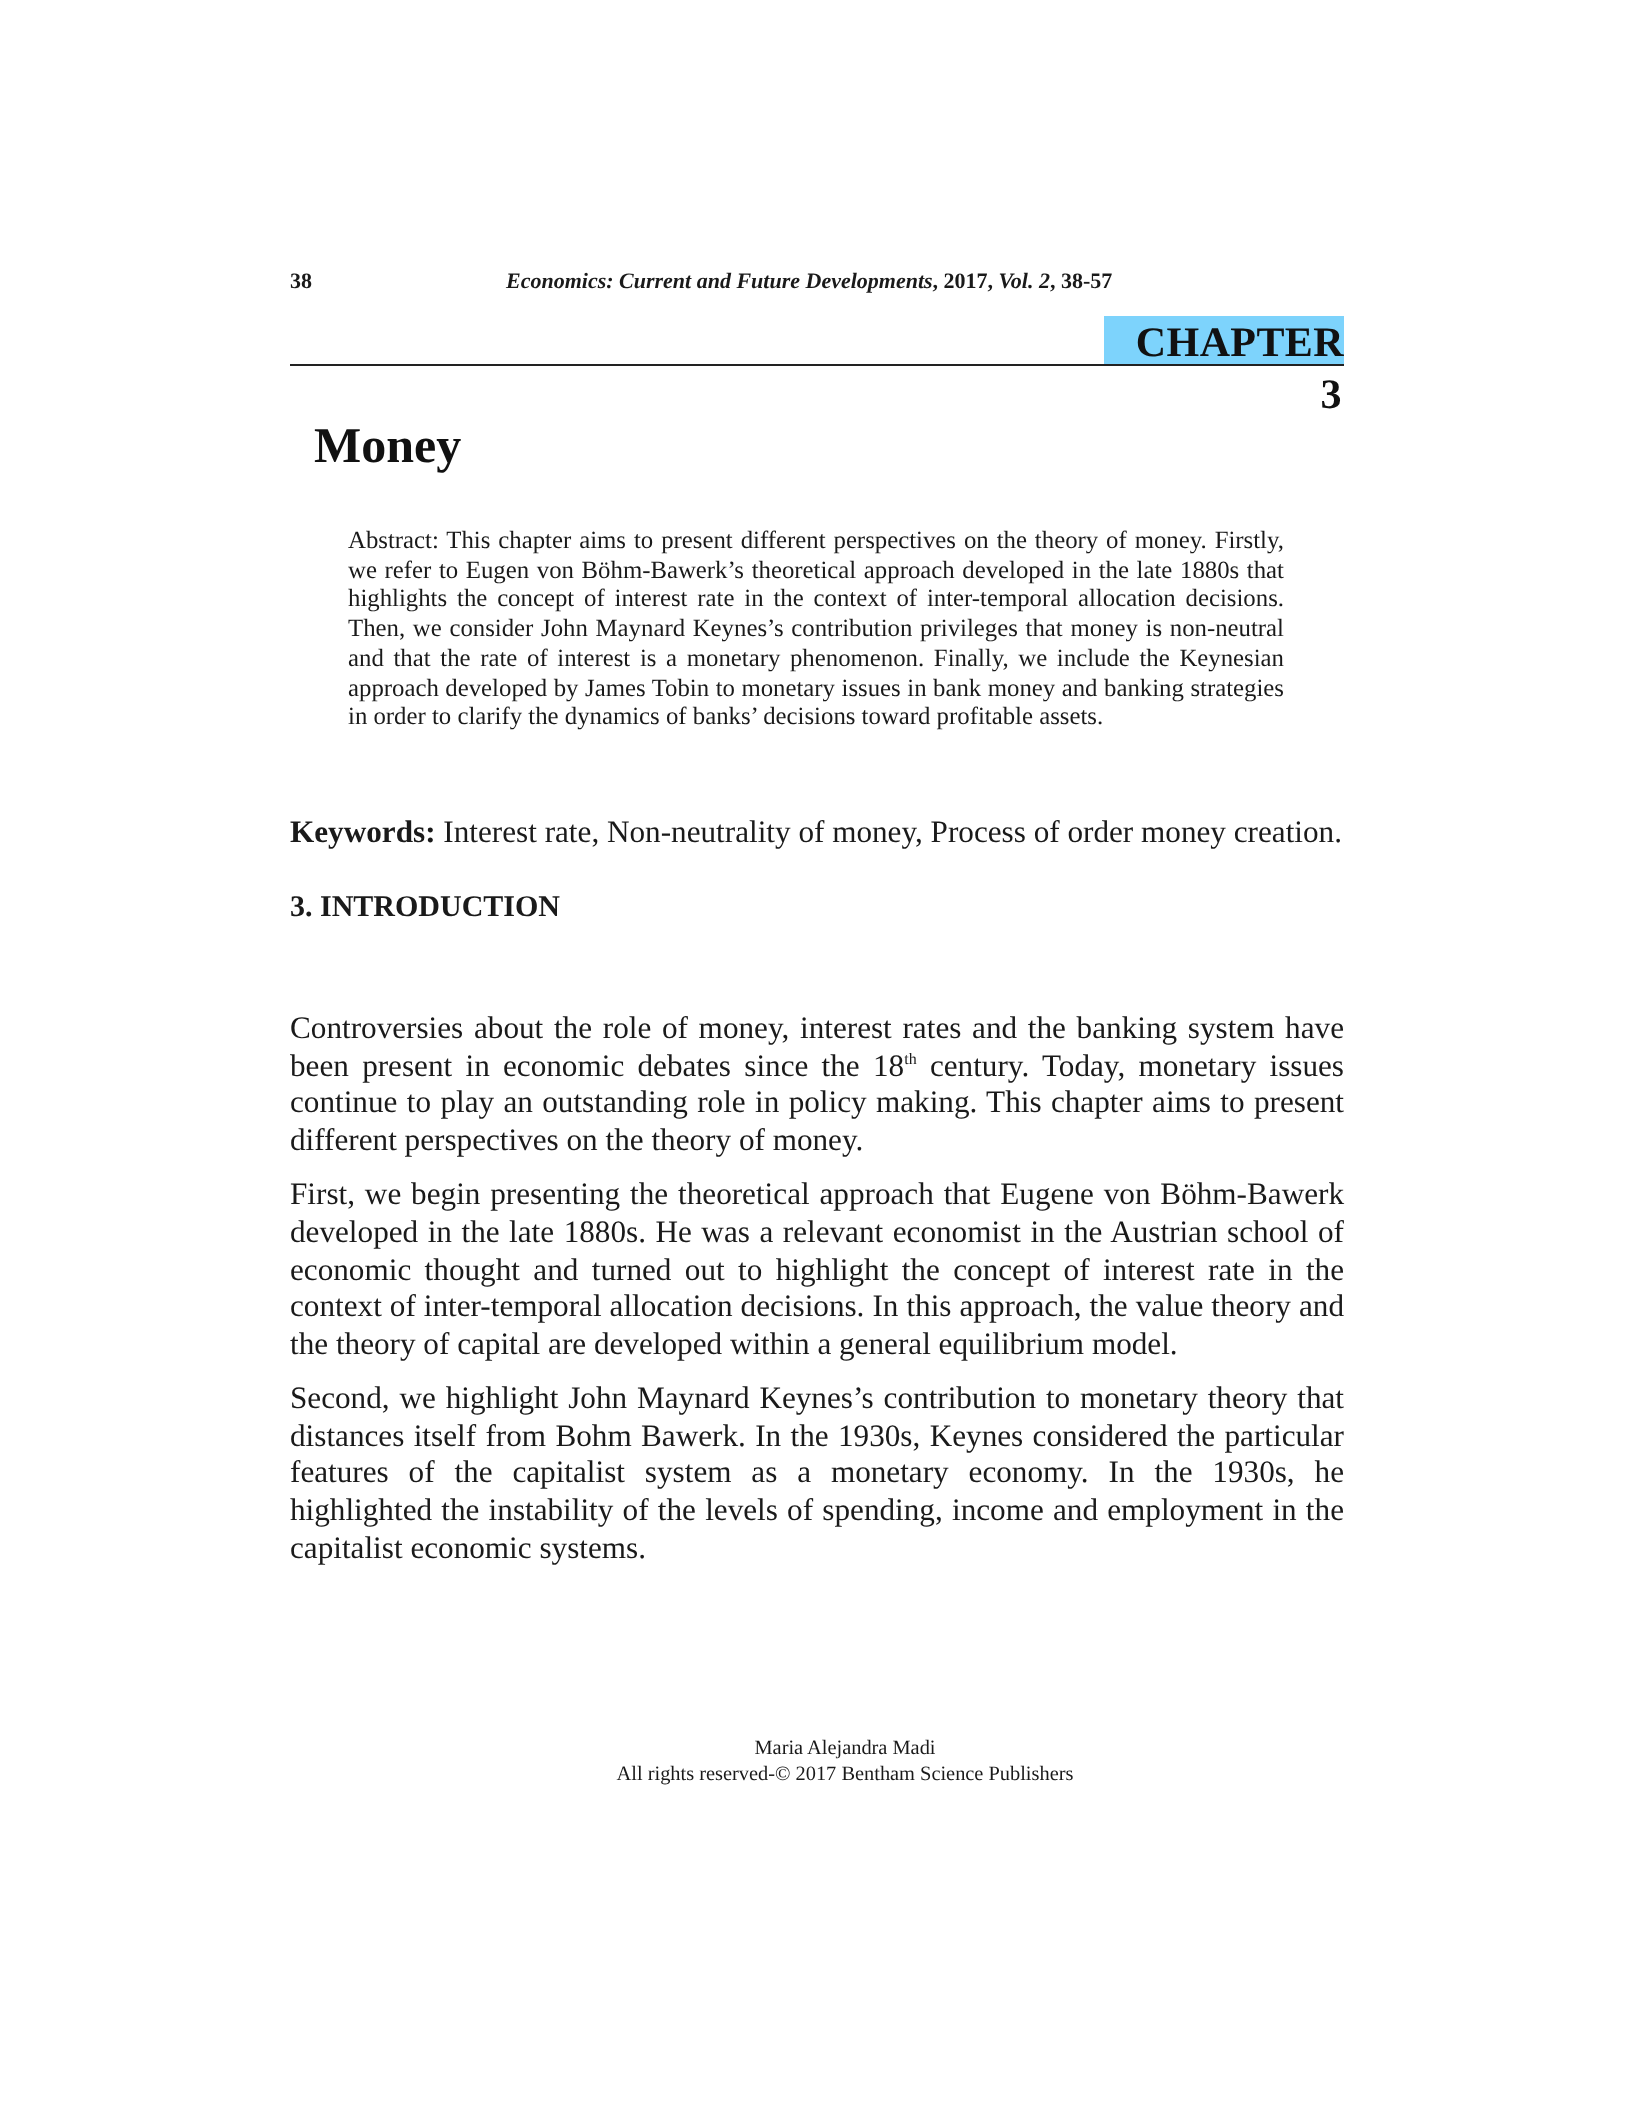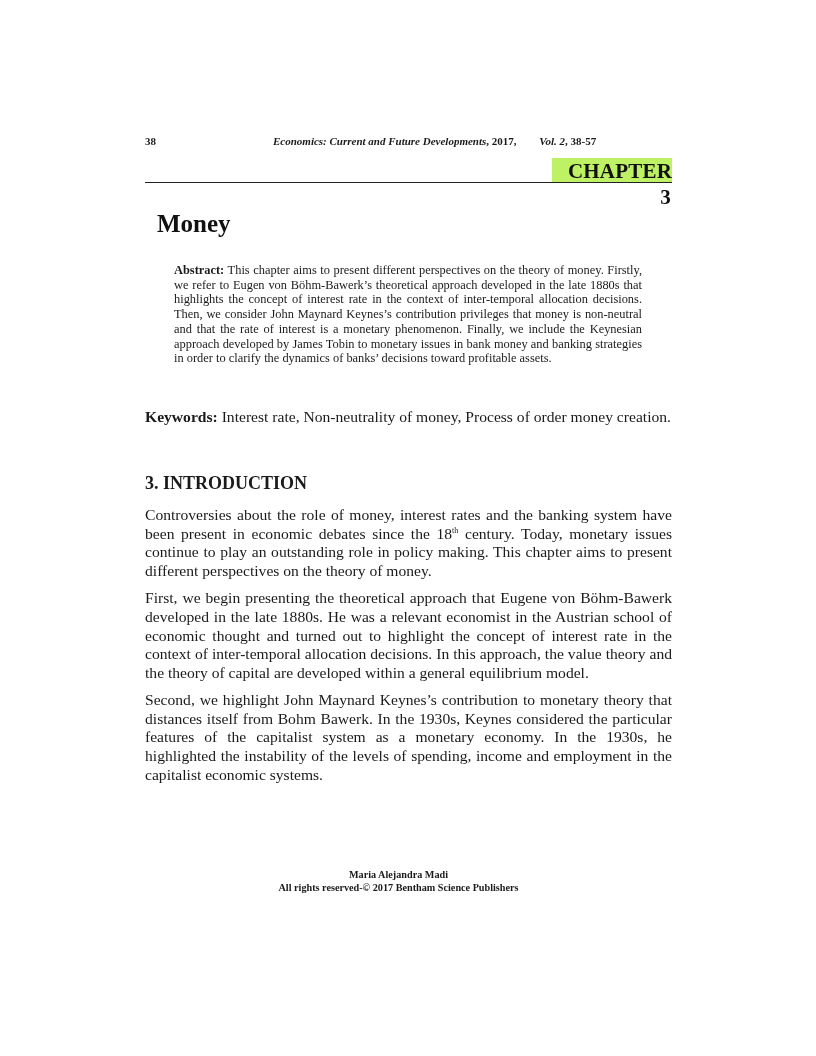--- a/index.html
+++ b/index.html
@@ -36,7 +36,7 @@
       top: 0;
       white-space: nowrap;
     }
-    .running-head .journal i { font-style: italic; margin-left: 20px; }
+    .running-head .journal i { font-style: italic; }
     .chapter-badge {
       position: absolute;
       top: 158px;

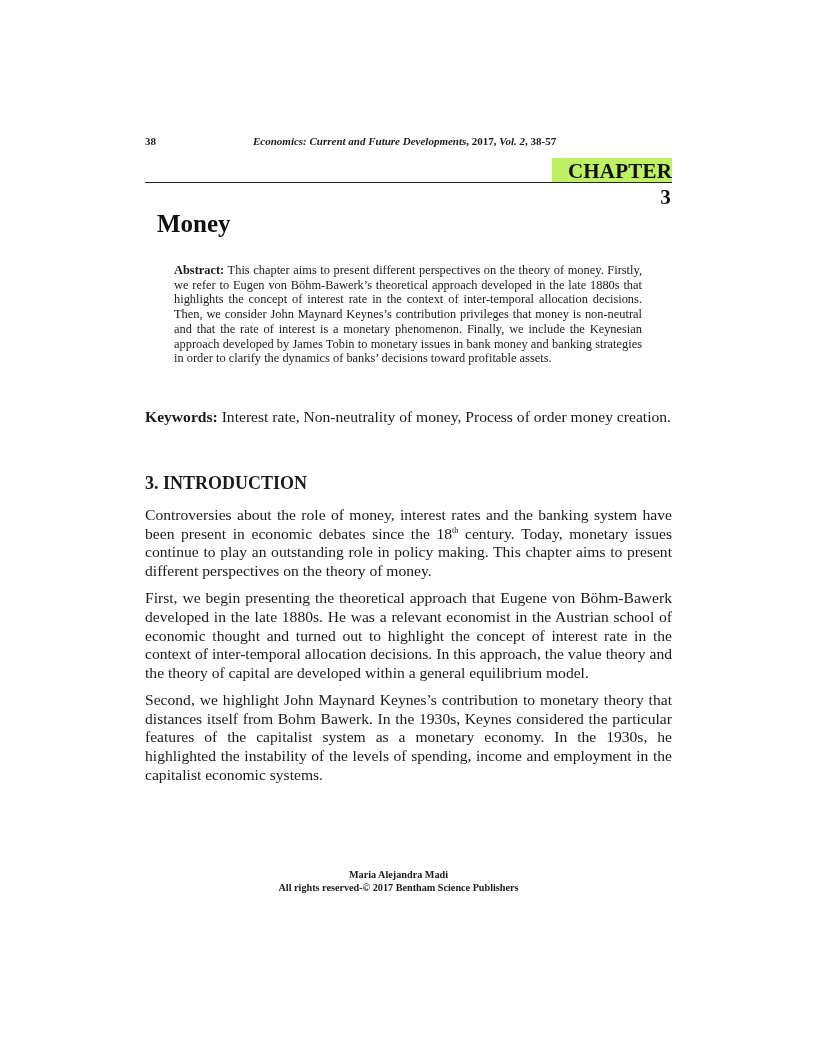--- a/index.html
+++ b/index.html
@@ -43,7 +43,7 @@
       left: 552px;
       width: 120px;
       height: 25px;
-      background: #bef264;
+      background: #7dd3fc;
       font-weight: bold;
       font-size: 21px;
       line-height: 26px;

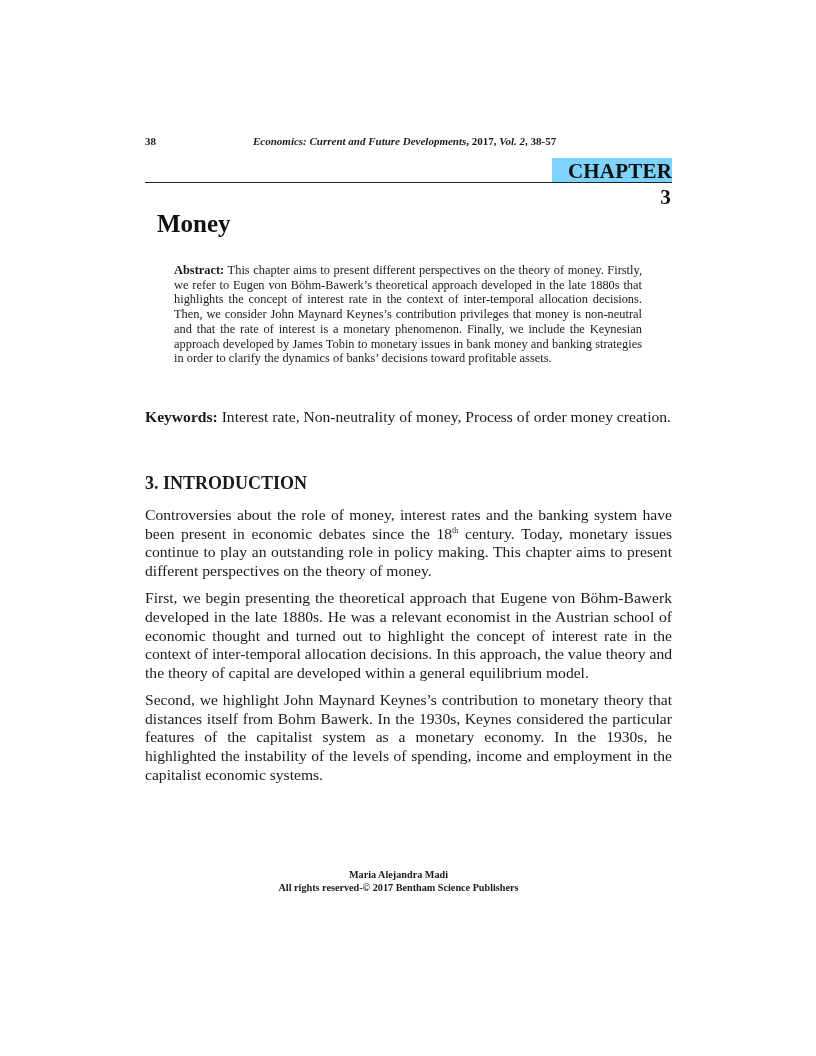--- a/index.html
+++ b/index.html
@@ -81,7 +81,7 @@
       text-align: justify;
       margin: 0;
     }
-    .abstract b { font-weight: bold; }
+    .abstract b { font-weight: normal; }
     .keywords {
       position: absolute;
       top: 408px;

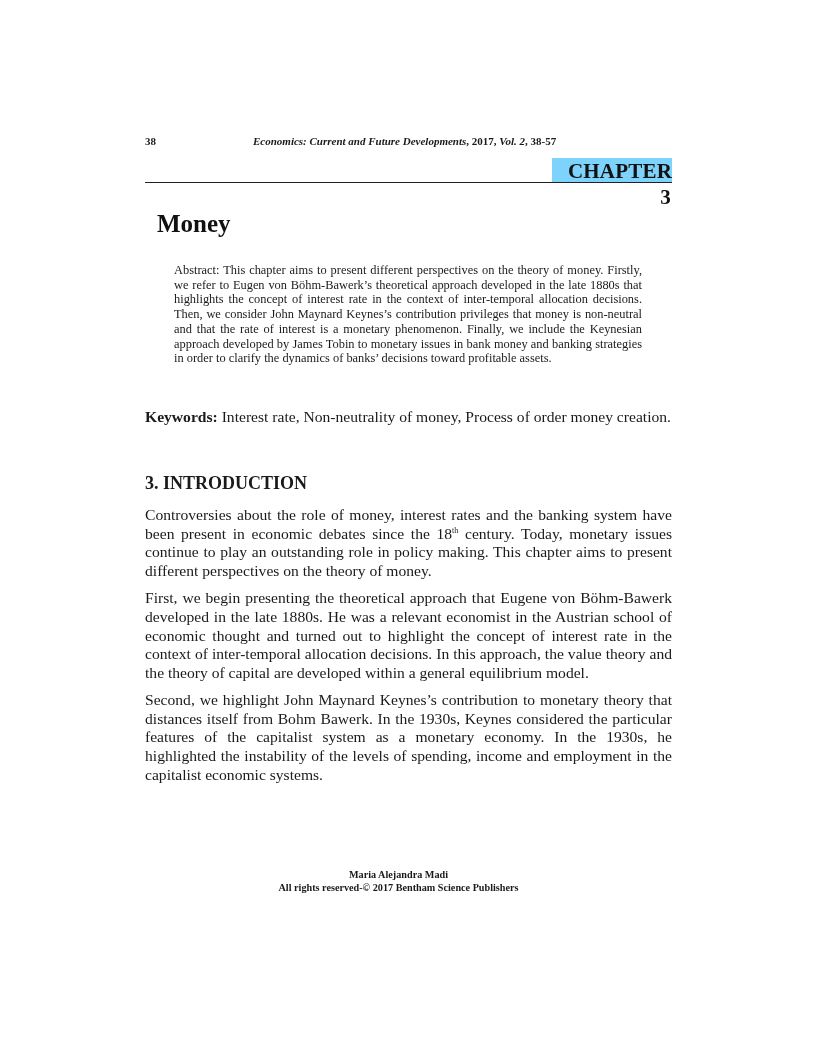--- a/index.html
+++ b/index.html
@@ -94,9 +94,9 @@
     }
     .section-heading {
       position: absolute;
-      top: 473px;
+      top: 446px;
       left: 145px;
-      font-size: 18px;
+      font-size: 15px;
       font-weight: bold;
       margin: 0;
     }

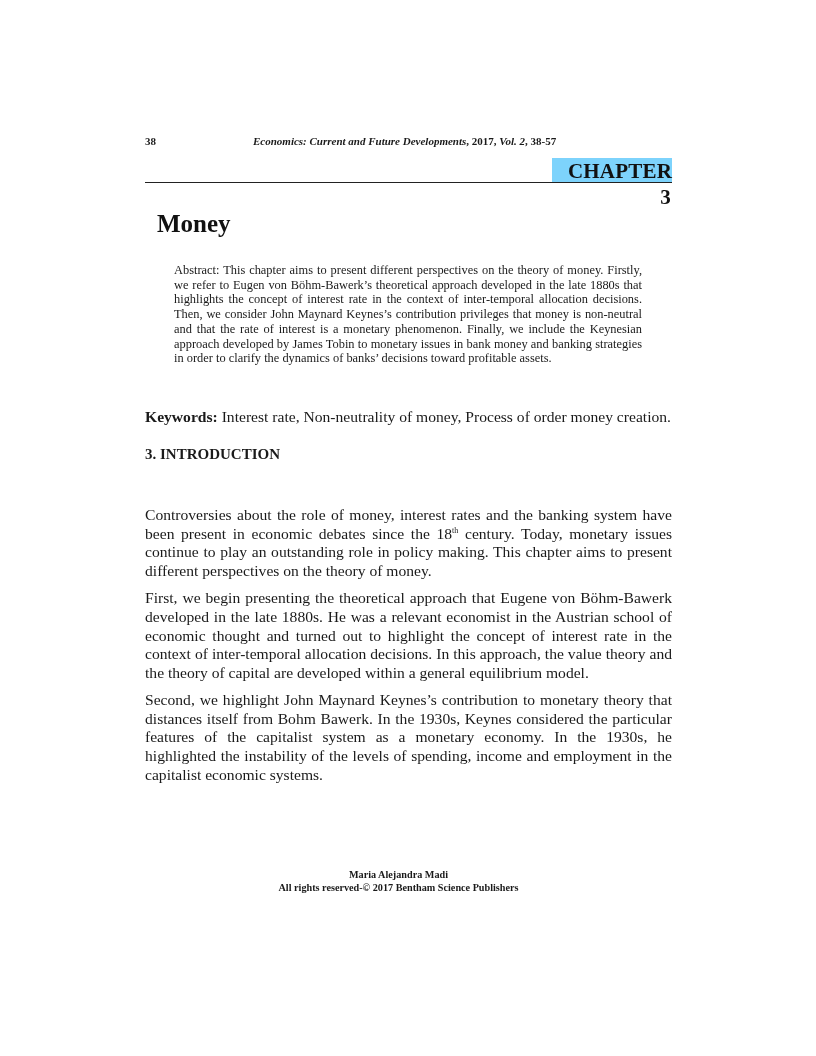--- a/index.html
+++ b/index.html
@@ -120,11 +120,11 @@
     .footer {
       position: absolute;
       top: 869px;
-      left: 135px;
+      left: 159px;
       width: 527px;
       text-align: center;
       font-size: 10.2px;
-      font-weight: bold;
+      font-weight: normal;
       line-height: 12.5px;
     }
   </style>

